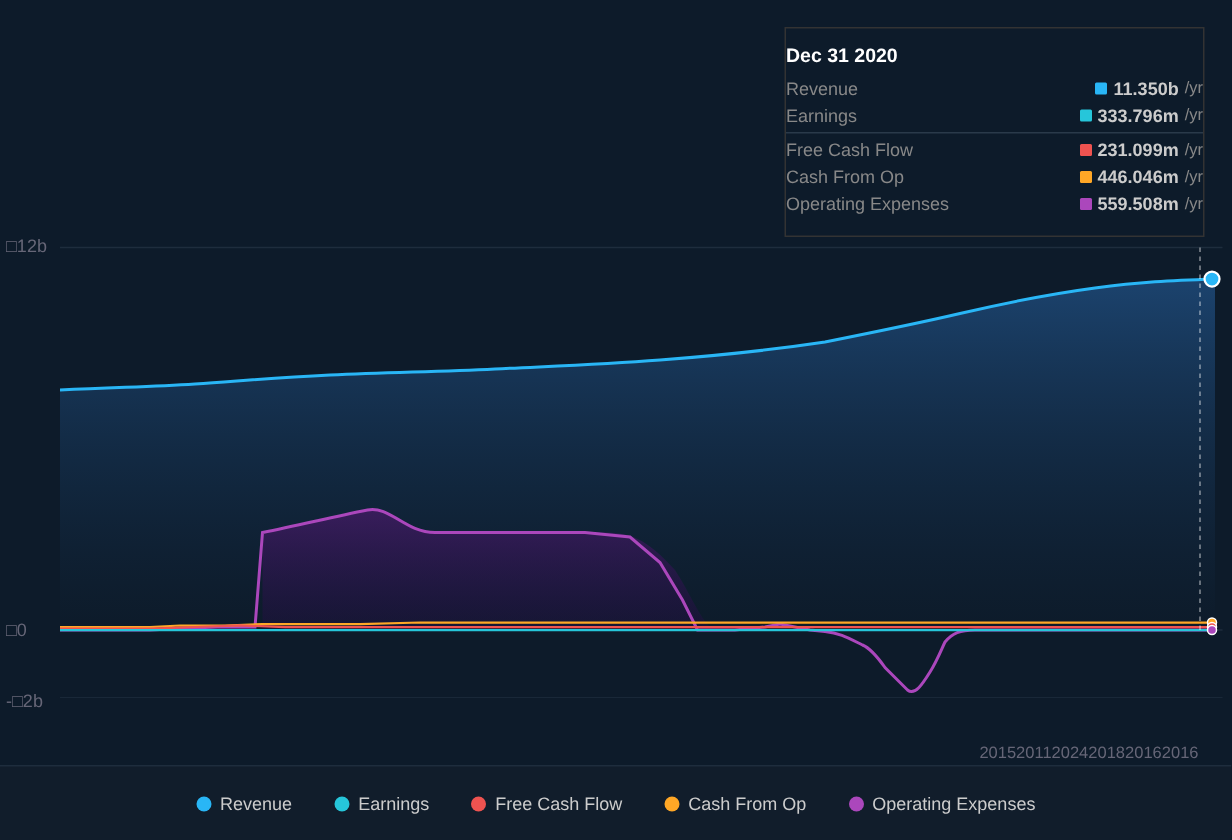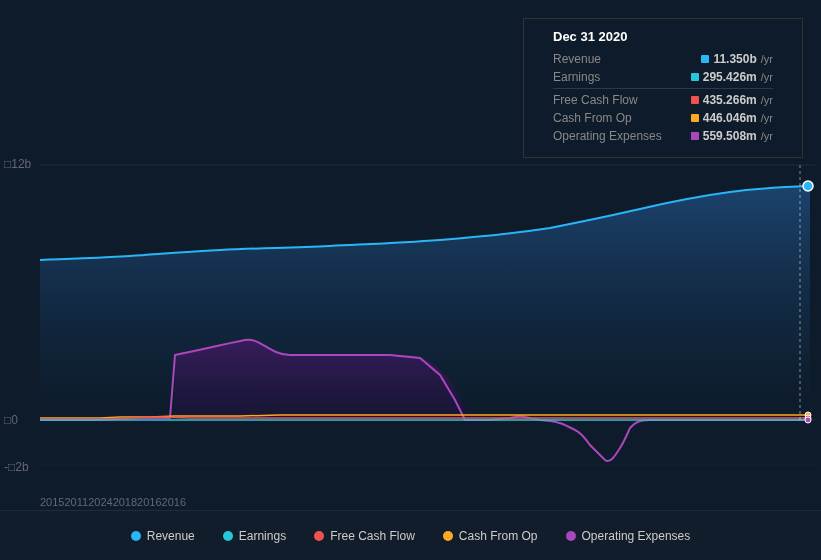--- a/index.html
+++ b/index.html
@@ -20,7 +20,7 @@
       right: 18px;
       background: #0d1b2a;
       border: 1px solid #333;
-      padding: 10px 29px;
+      padding: 10px 0;
       min-width: 280px;
       z-index: 10;
     }

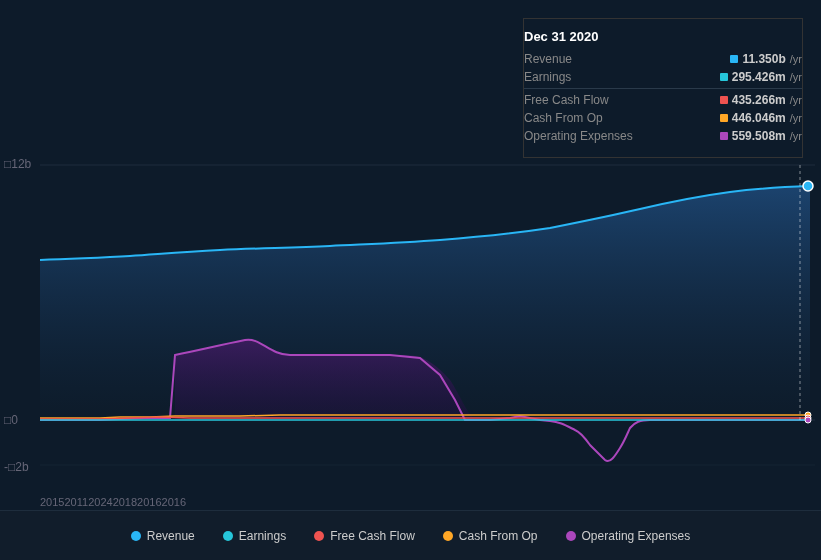--- a/index.html
+++ b/index.html
@@ -165,7 +165,7 @@
     <span class="tooltip-label">Earnings</span>
     <span class="tooltip-value">
       <span class="color-dot" style="background:#26c6da;"></span>
-      <span>295.426m</span>
+      <span>333.796m</span>
       <span class="tooltip-unit">/yr</span>
     </span>
   </div>

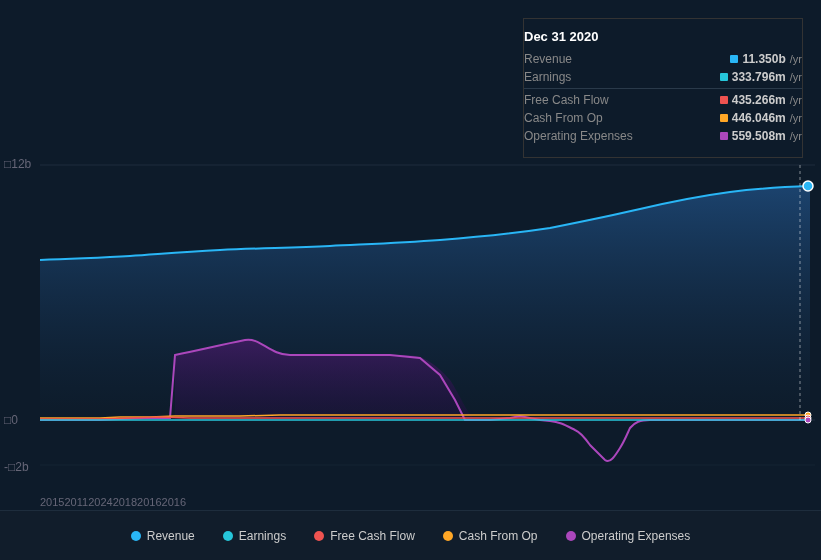--- a/index.html
+++ b/index.html
@@ -176,7 +176,7 @@
     <span class="tooltip-label">Free Cash Flow</span>
     <span class="tooltip-value">
       <span class="color-dot" style="background:#ef5350;"></span>
-      <span>435.266m</span>
+      <span>231.099m</span>
       <span class="tooltip-unit">/yr</span>
     </span>
   </div>

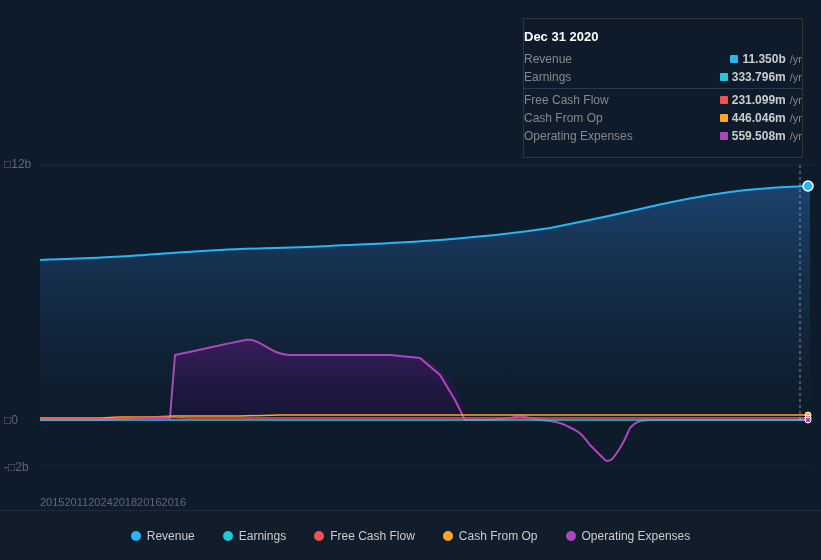--- a/index.html
+++ b/index.html
@@ -100,8 +100,8 @@
       left: 0;
       right: 0;
       display: flex;
-      justify-content: flex-start;
-      padding: 0 40px;
+      justify-content: flex-end;
+      padding: 0 22px;
     }
     .x-label {
       font-size: 11px;

